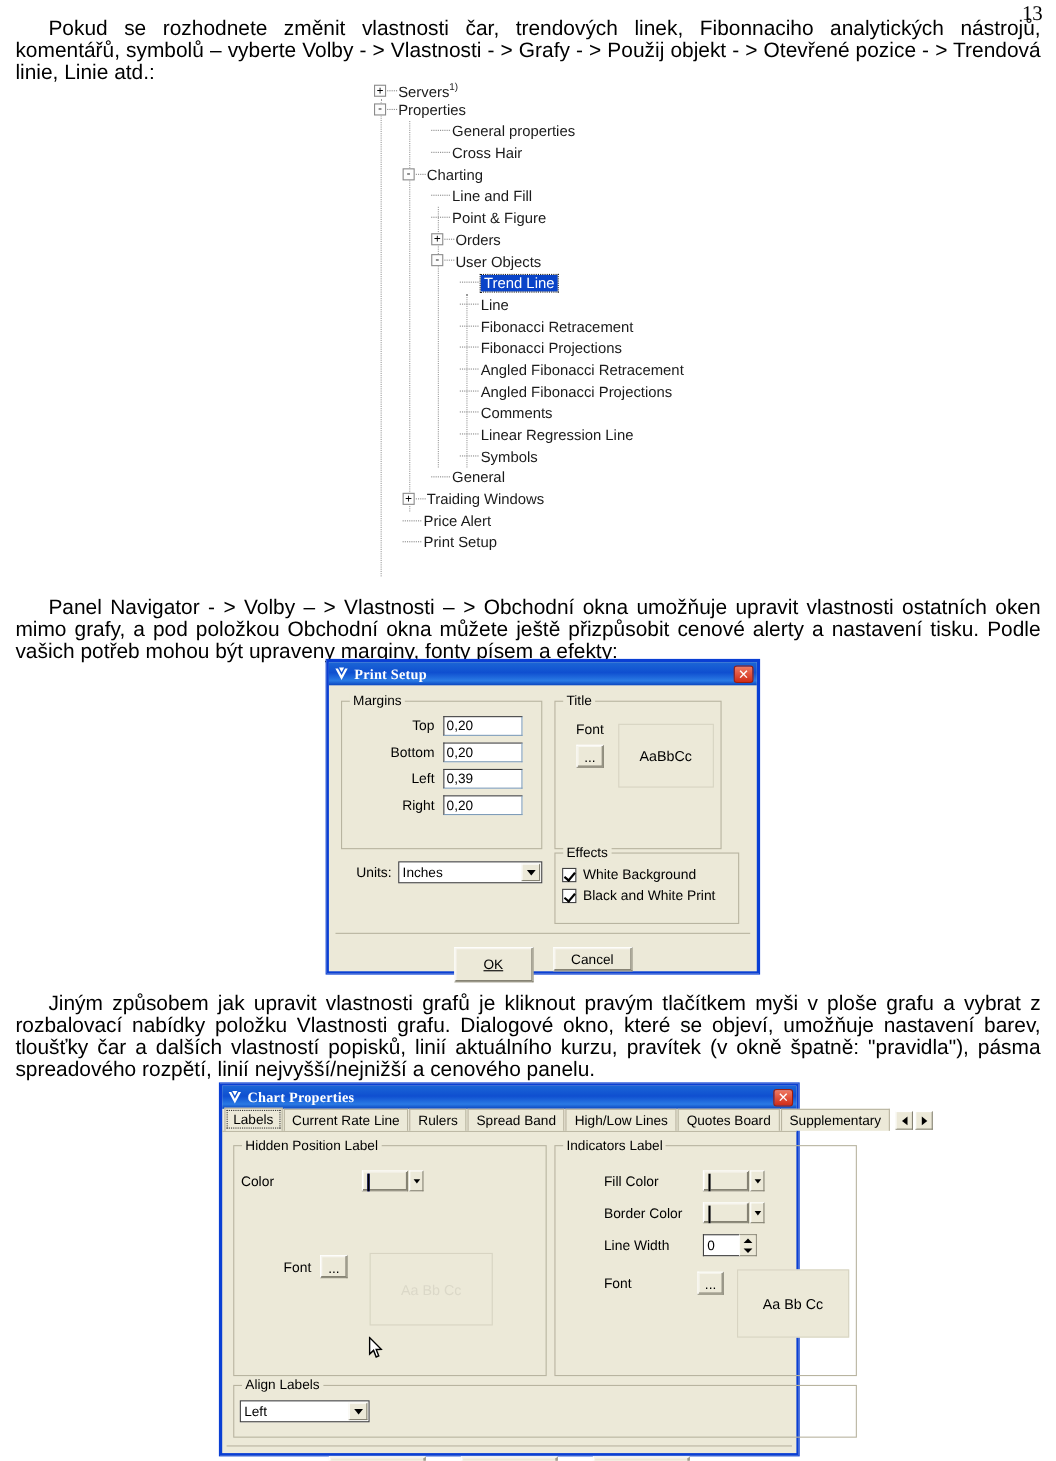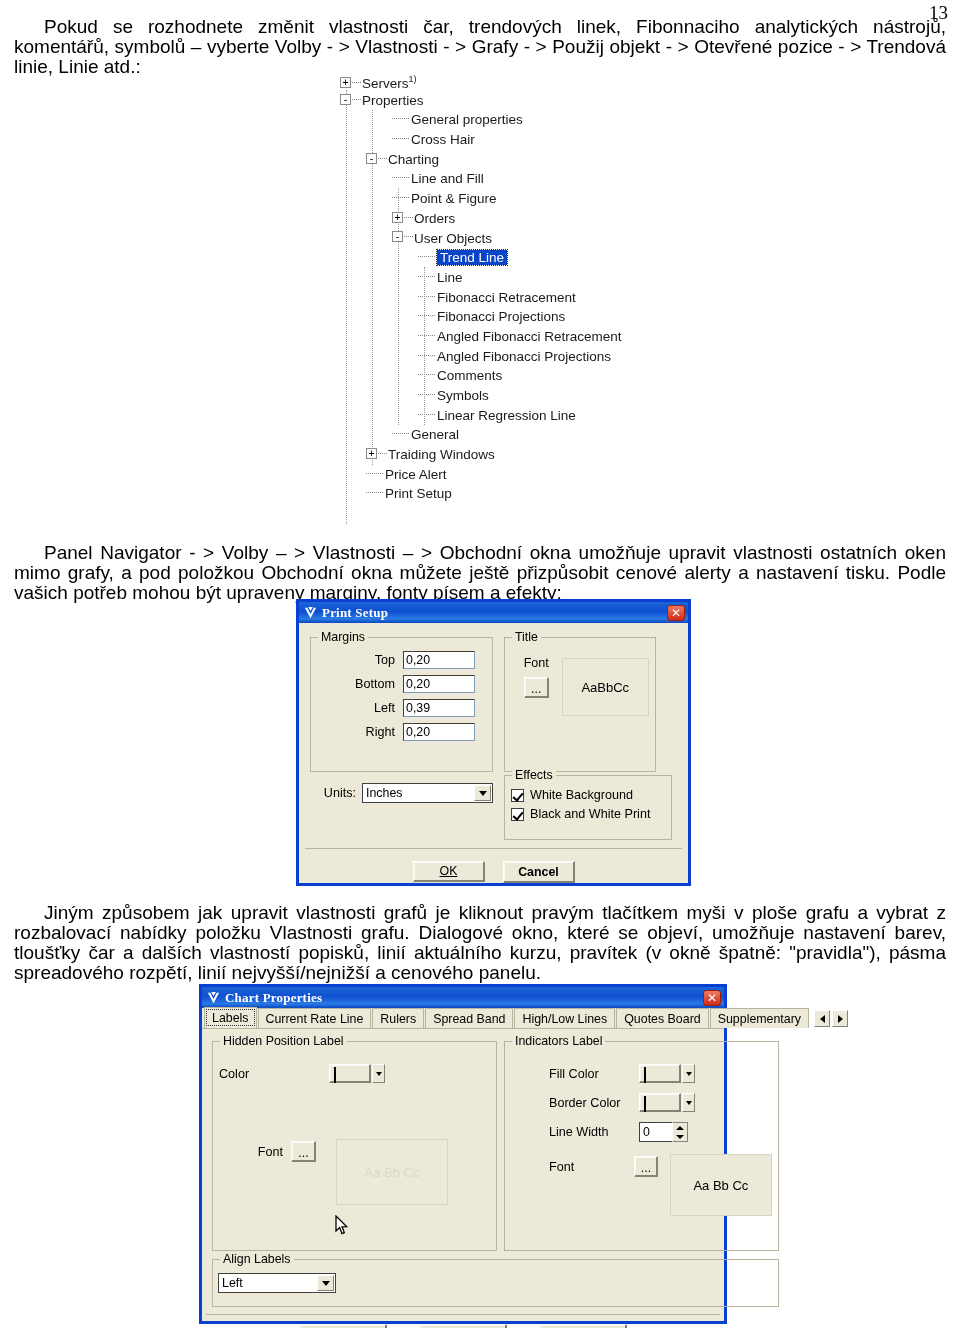--- a/index.html
+++ b/index.html
@@ -350,8 +350,8 @@
       <div class="tnode ind3"><span class="leafdash"></span><span class="tlabel">Angled Fibonacci Retracement</span></div>
       <div class="tnode ind3"><span class="leafdash"></span><span class="tlabel">Angled Fibonacci Projections</span></div>
       <div class="tnode ind3"><span class="leafdash"></span><span class="tlabel">Comments</span></div>
+      <div class="tnode ind3"><span class="leafdash"></span><span class="tlabel">Linear Regression Line</span></div>
       <div class="tnode ind3"><span class="leafdash"></span><span class="tlabel">Symbols</span></div>
-      <div class="tnode ind3"><span class="leafdash"></span><span class="tlabel">Linear Regression Line</span></div>
       <div class="tnode ind2"><span class="leafdash"></span><span class="tlabel">General</span></div>
       <div class="tnode ind1"><span class="glyph">+</span><span class="dash"></span><span class="tlabel">Traiding Windows</span></div>
       <div class="tnode ind1"><span class="leafdash"></span><span class="tlabel">Price Alert</span></div>

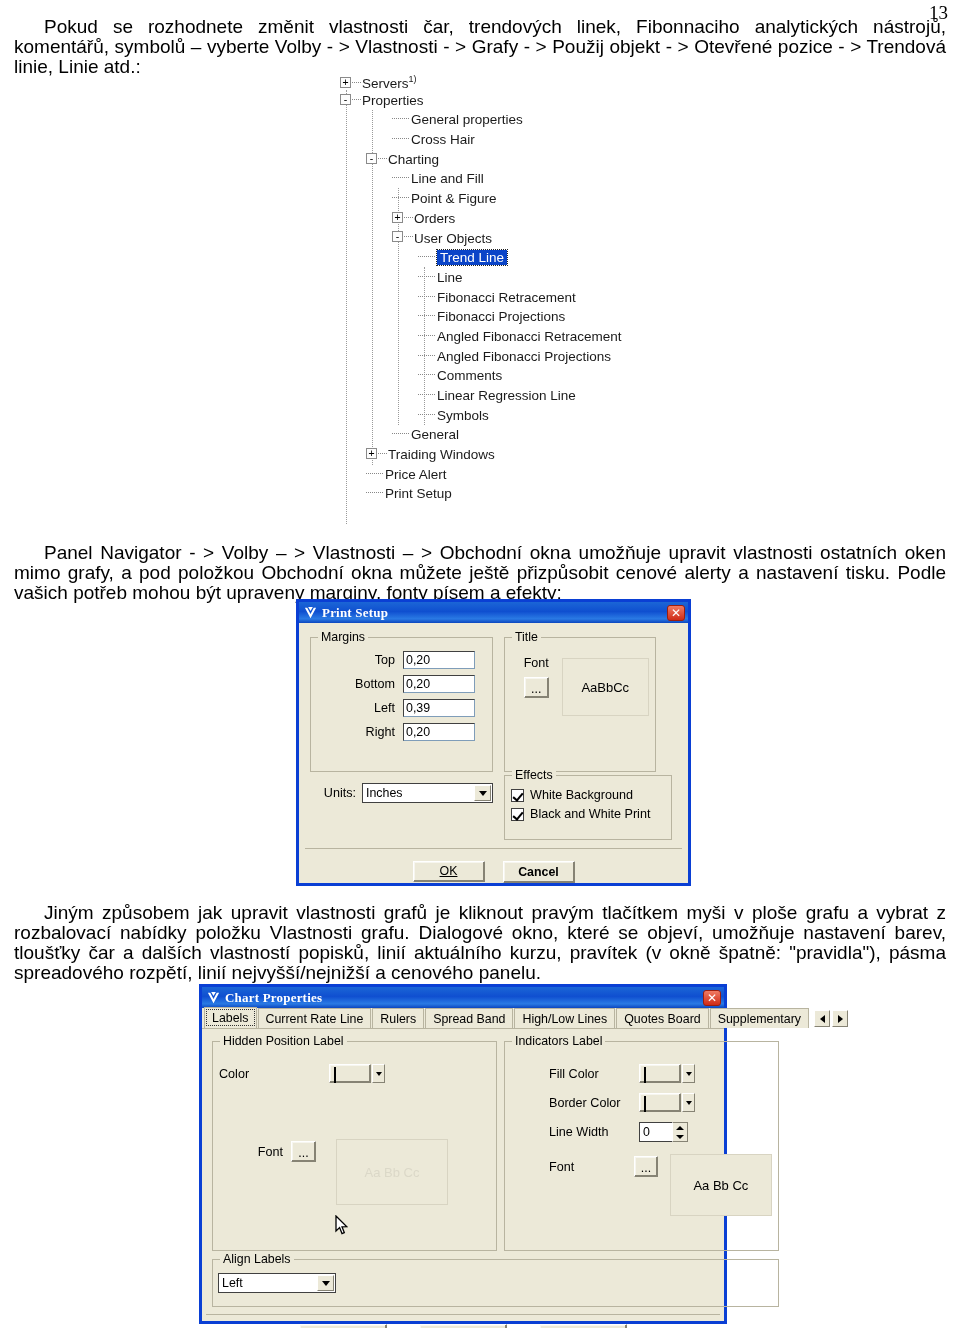--- a/index.html
+++ b/index.html
@@ -434,7 +434,7 @@
 
     <div class="sep-line" style="position:absolute;left:6px;right:6px;top:225px;"></div>
     <div style="position:absolute; left:0; right:0; top:238px; display:flex; justify-content:center; gap:18px;">
-      <div class="btn" style="width:72px;height:21px;text-decoration:underline;">OK</div>
+      <div class="btn" style="width:72px;height:32px;text-decoration:underline;">OK</div>
       <div class="btn" style="width:72px;height:22px;font-weight:bold;">Cancel</div>
     </div>
   </div>

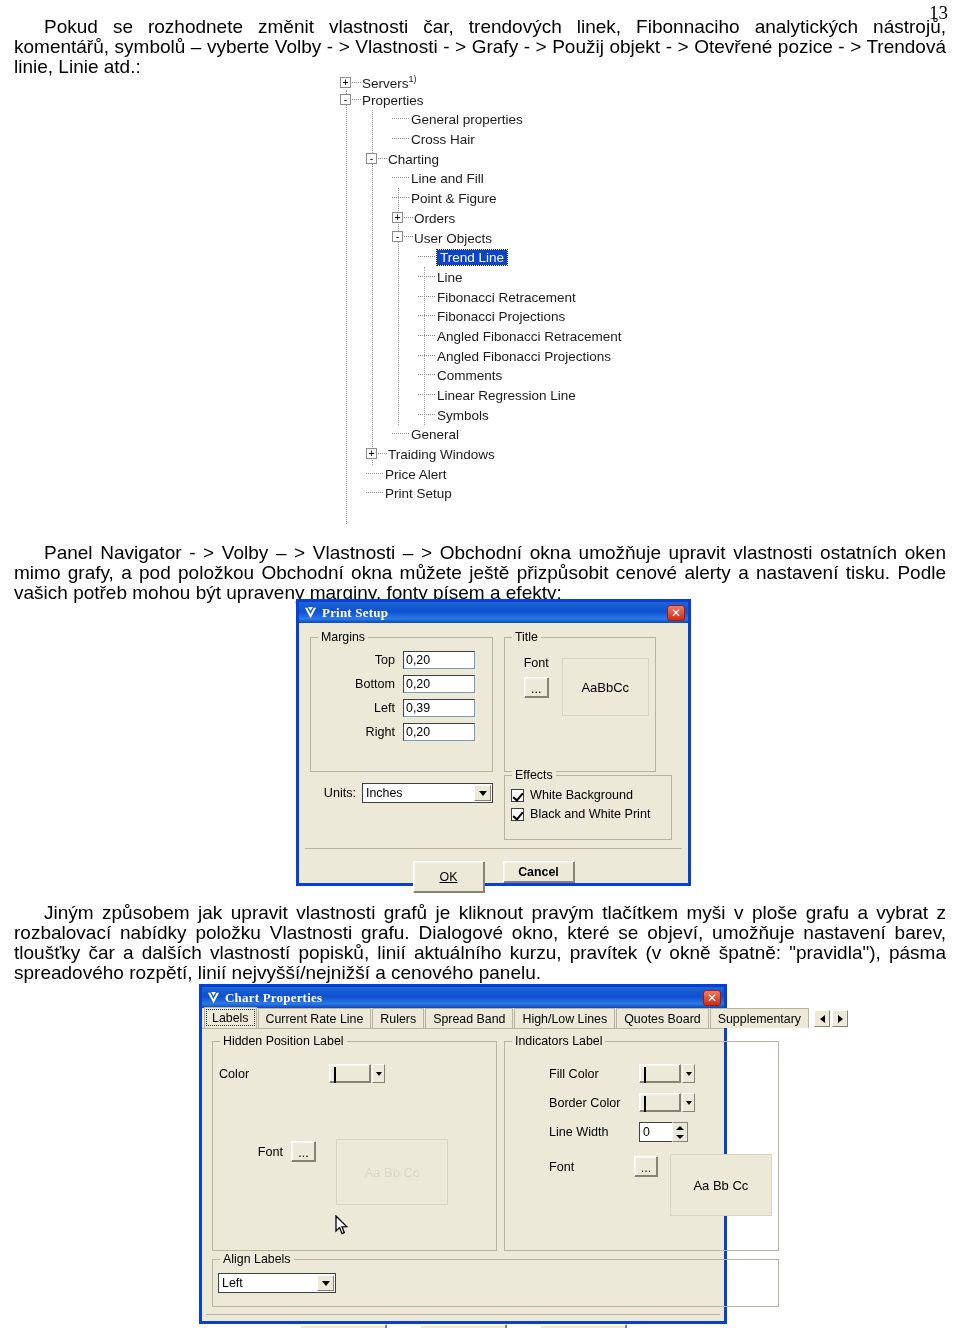--- a/index.html
+++ b/index.html
@@ -435,7 +435,7 @@
     <div class="sep-line" style="position:absolute;left:6px;right:6px;top:225px;"></div>
     <div style="position:absolute; left:0; right:0; top:238px; display:flex; justify-content:center; gap:18px;">
       <div class="btn" style="width:72px;height:32px;text-decoration:underline;">OK</div>
-      <div class="btn" style="width:72px;height:22px;font-weight:bold;">Cancel</div>
+      <div class="btn" style="width:72px;height:22px;">Cancel</div>
     </div>
   </div>
 </div>

